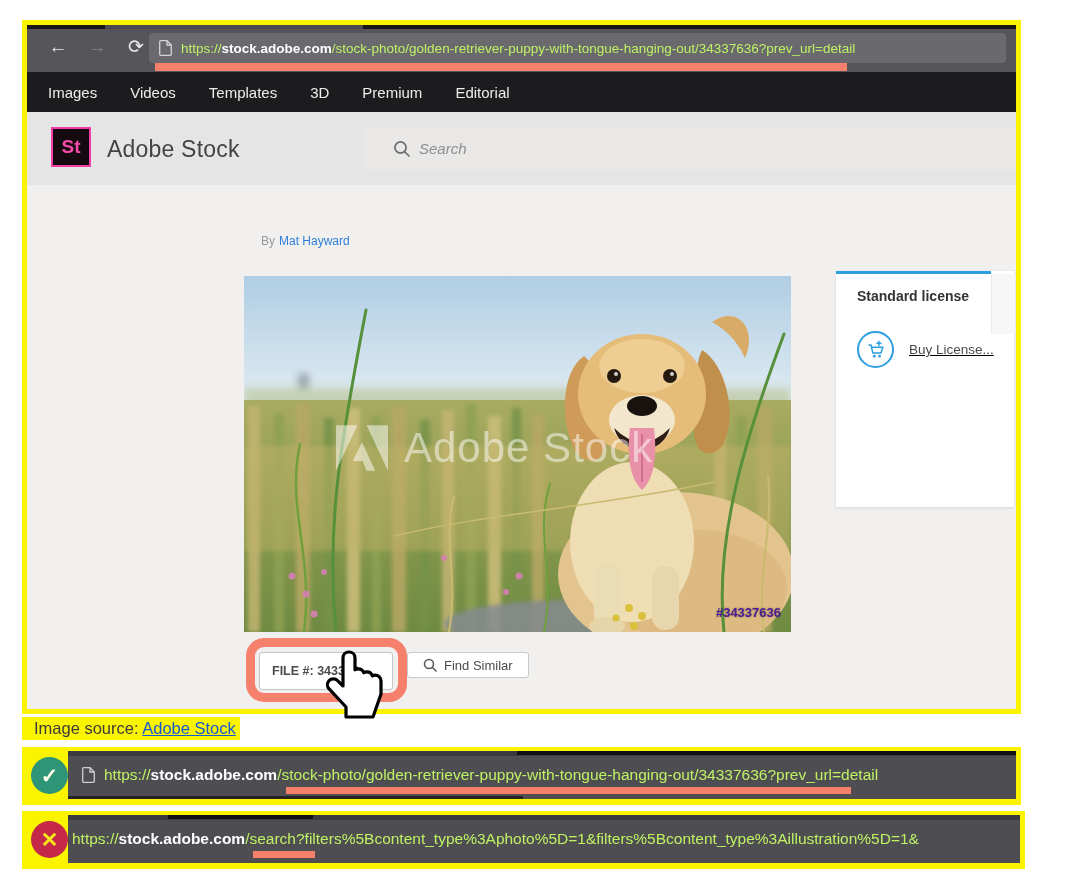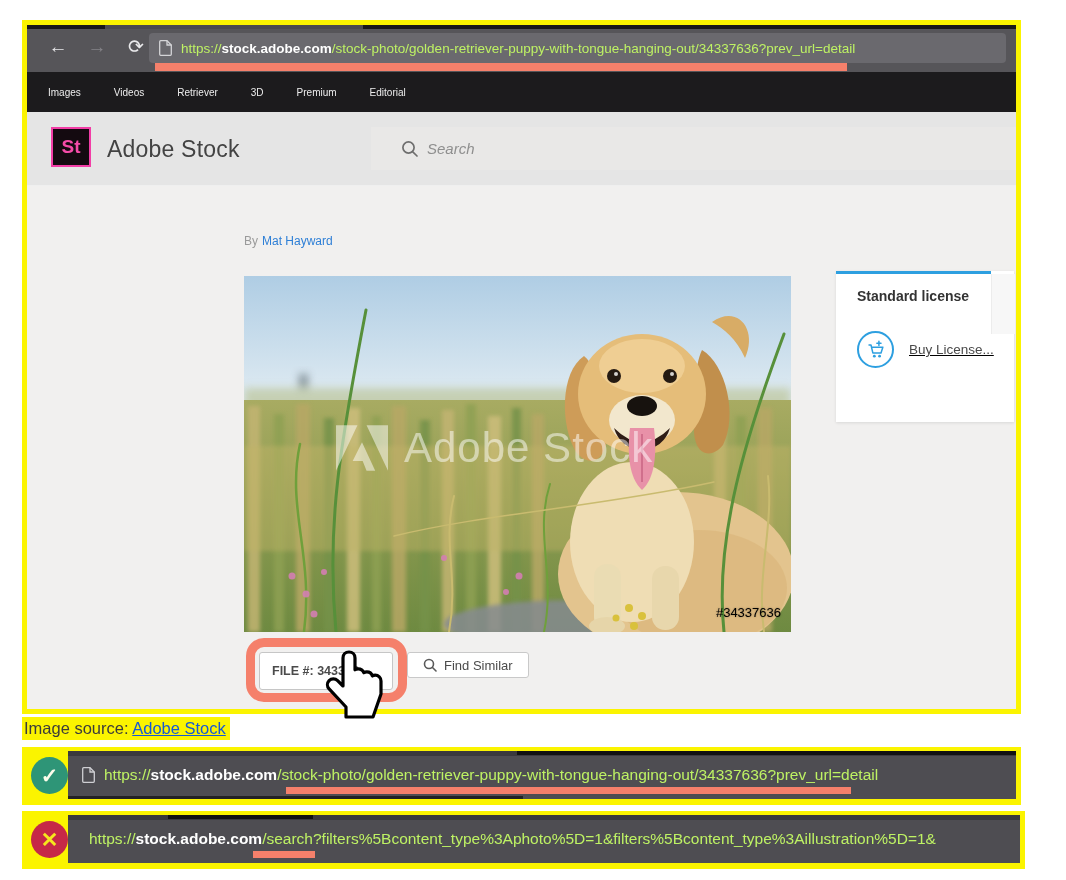--- a/index.html
+++ b/index.html
@@ -23,7 +23,7 @@
 
   
   .sitenav{height:40px;background:#1C1B1D;display:flex;align-items:center;gap:33px;padding-left:21px;
-           color:#EDEDED;font-size:10px;flex:none;}
+           color:#EDEDED;font-size:15px;flex:none;}
   .sitenav span{cursor:default;}
 
   

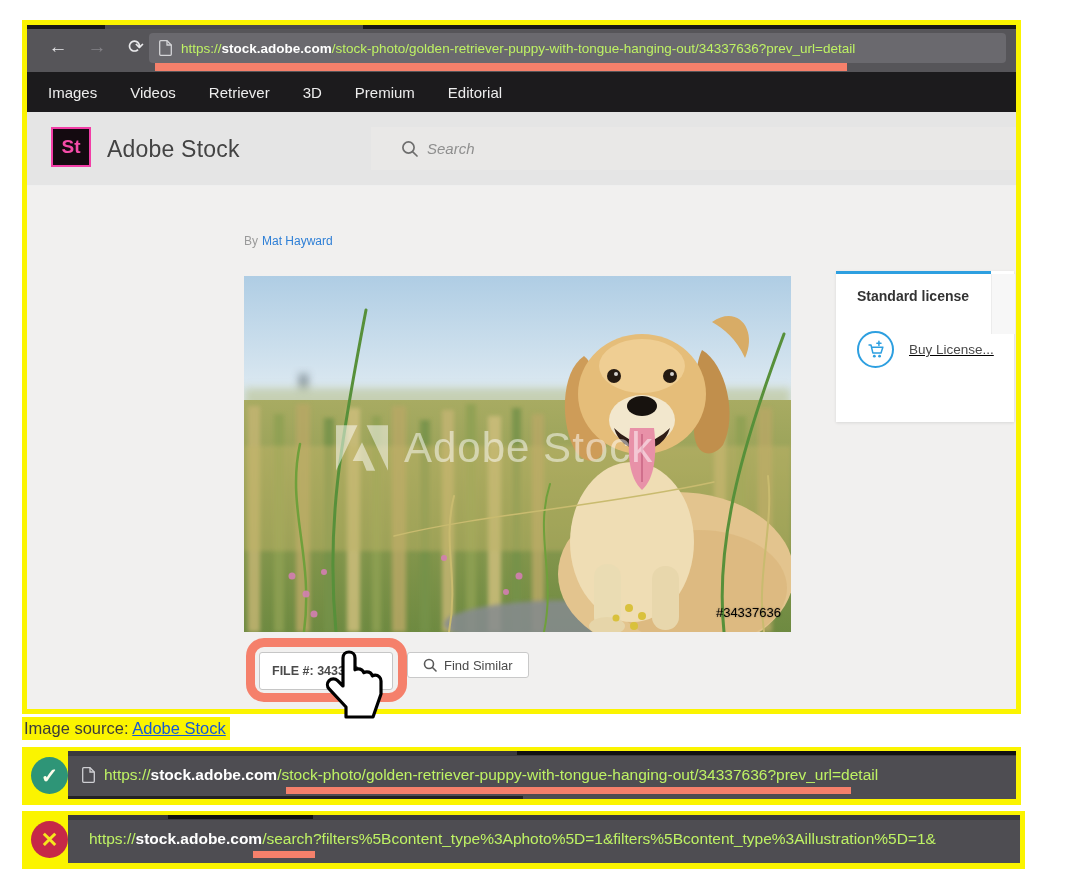--- a/index.html
+++ b/index.html
@@ -121,7 +121,7 @@
   <div class="sitenav">
     <span>Images</span>
     <span>Videos</span>
-    <span>Retriever</span>
+    <span>Templates</span>
     <span>3D</span>
     <span>Premium</span>
     <span>Editorial</span>

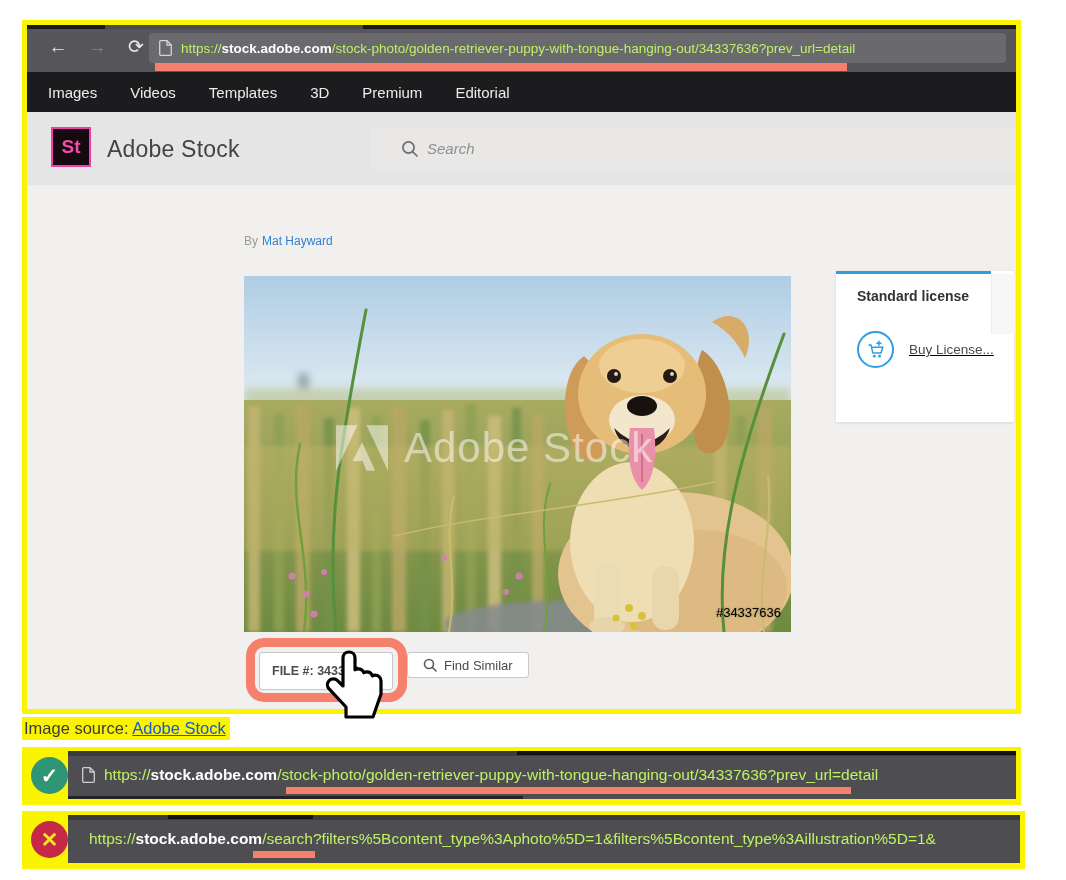--- a/index.html
+++ b/index.html
@@ -34,7 +34,7 @@
   .catdrop{position:absolute;left:230px;top:15px;width:114px;height:43px;background:#fff;border:1px solid #D9D9D9;
            box-sizing:border-box;display:flex;align-items:center;justify-content:space-between;padding:0 13px;font-size:13px;color:#2E2E2E;}
   .catdrop .chev{font-size:12px;color:#555;}
-  .searchbar{position:absolute;left:344px;top:15px;right:0;height:43px;background:#E9E8E7;display:flex;align-items:center;padding-left:54px;}
+  .searchbar{position:absolute;left:336px;top:15px;right:0;height:43px;background:#E9E8E7;display:flex;align-items:center;padding-left:54px;}
   .searchbar svg{position:absolute;left:30px;}
   .searchbar input{background:transparent;border:0;outline:0;font-family:"Liberation Sans",sans-serif;
                    font-size:15px;font-style:italic;color:#6f6f6f;width:300px;}

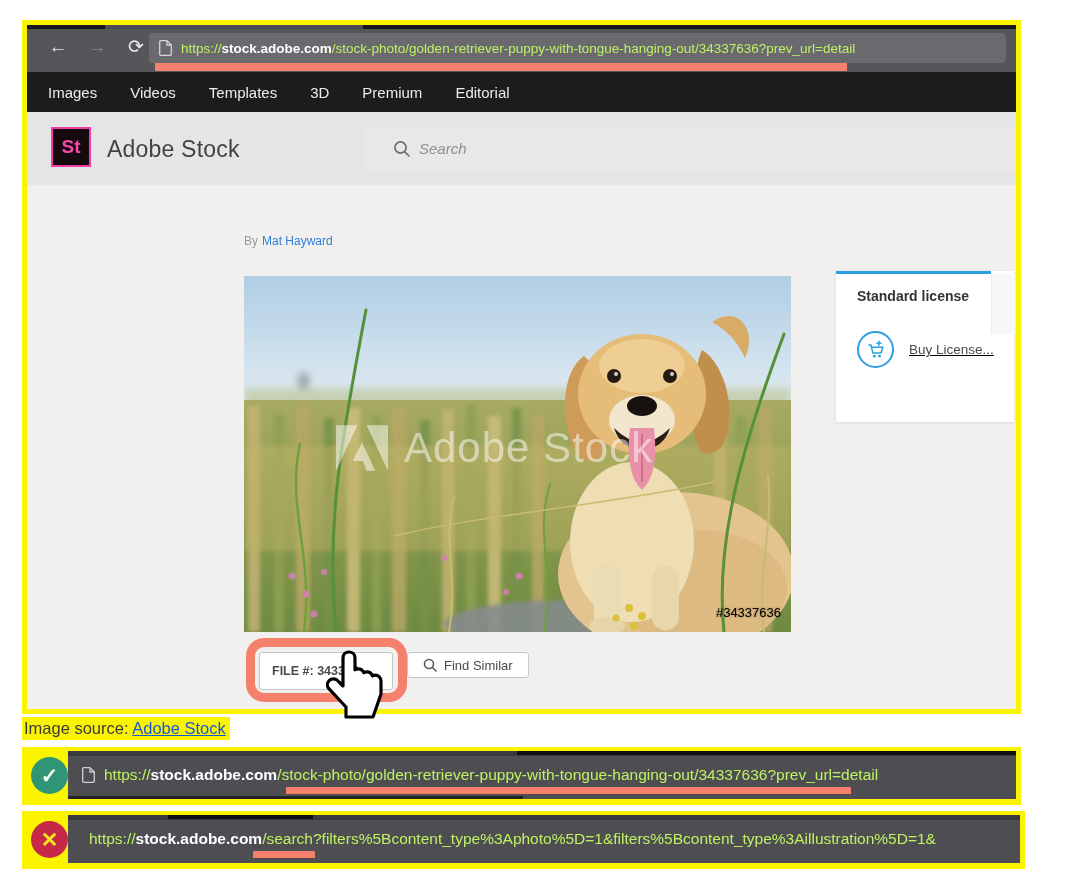--- a/index.html
+++ b/index.html
@@ -43,7 +43,7 @@
   
   .content{flex:1;background:#F1F0EF;position:relative;}
   .ptitle{position:absolute;left:217px;top:18px;font-size:19.5px;color:#565656;}
-  .byline{position:absolute;left:217px;top:48px;font-size:12px;color:#9A9A9A;}
+  .byline{position:absolute;left:234px;top:48px;font-size:12px;color:#9A9A9A;}
   .byline a{color:#2E7FD6;text-decoration:none;margin-left:4px;}
 
   .photo{position:absolute;left:217px;top:90px;width:547px;height:356px;overflow:hidden;background:#9FA55B;}

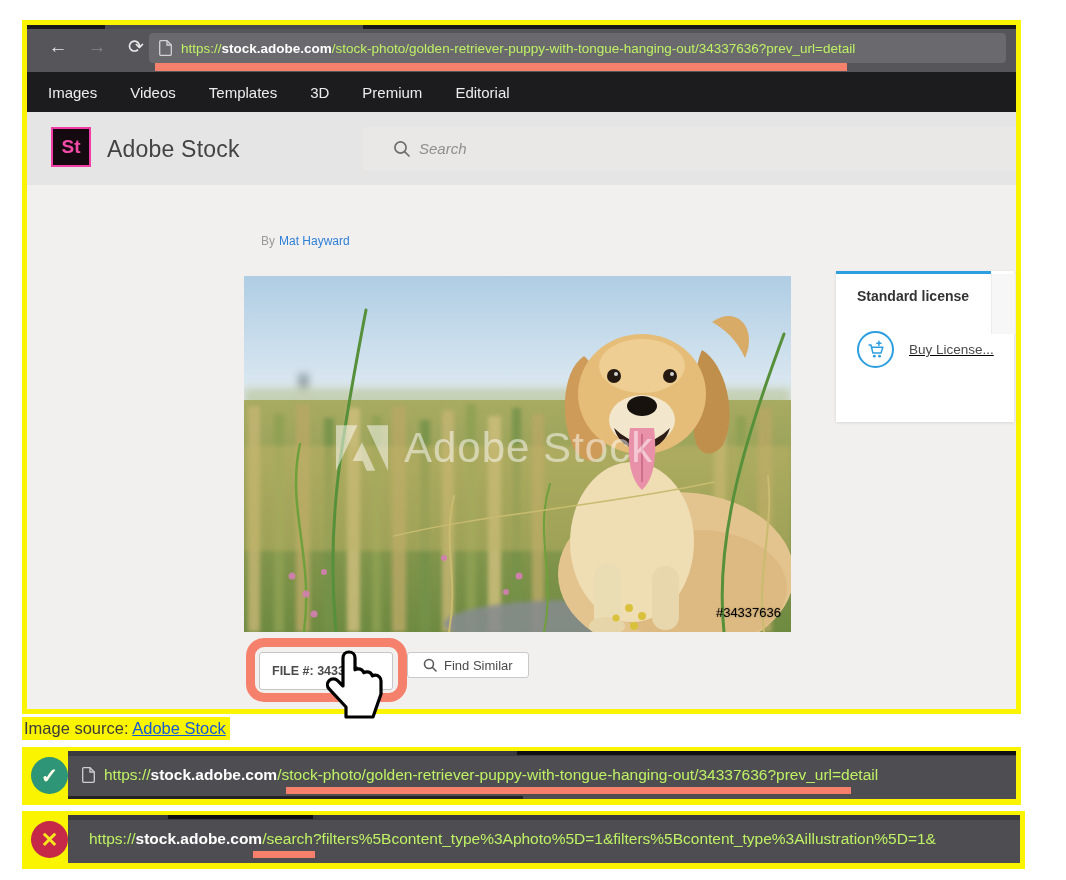--- a/index.html
+++ b/index.html
@@ -60,7 +60,7 @@
            border:1px solid #C9C9C9;border-radius:3px;display:inline-flex;align-items:center;gap:7px;font-size:13px;color:#4B4B4B;}
 
   
-  .lic{position:absolute;left:809px;top:85px;width:178px;height:151px;background:#fff;box-shadow:0 1px 3px rgba(0,0,0,.10);}
+  .lic{position:absolute;left:809px;top:85px;width:178px;height:236px;background:#fff;box-shadow:0 1px 3px rgba(0,0,0,.10);}
   .lic .topline{position:absolute;top:0;left:0;width:155px;height:3px;background:#2D9FE0;}
   .lic .tabstub{position:absolute;top:3px;left:155px;width:23px;height:60px;background:#F7F7F7;border-left:1px solid #ECECEC;}
   .lic .ltitle{padding:17px 0 0 21px;font-size:14px;font-weight:bold;color:#333;}

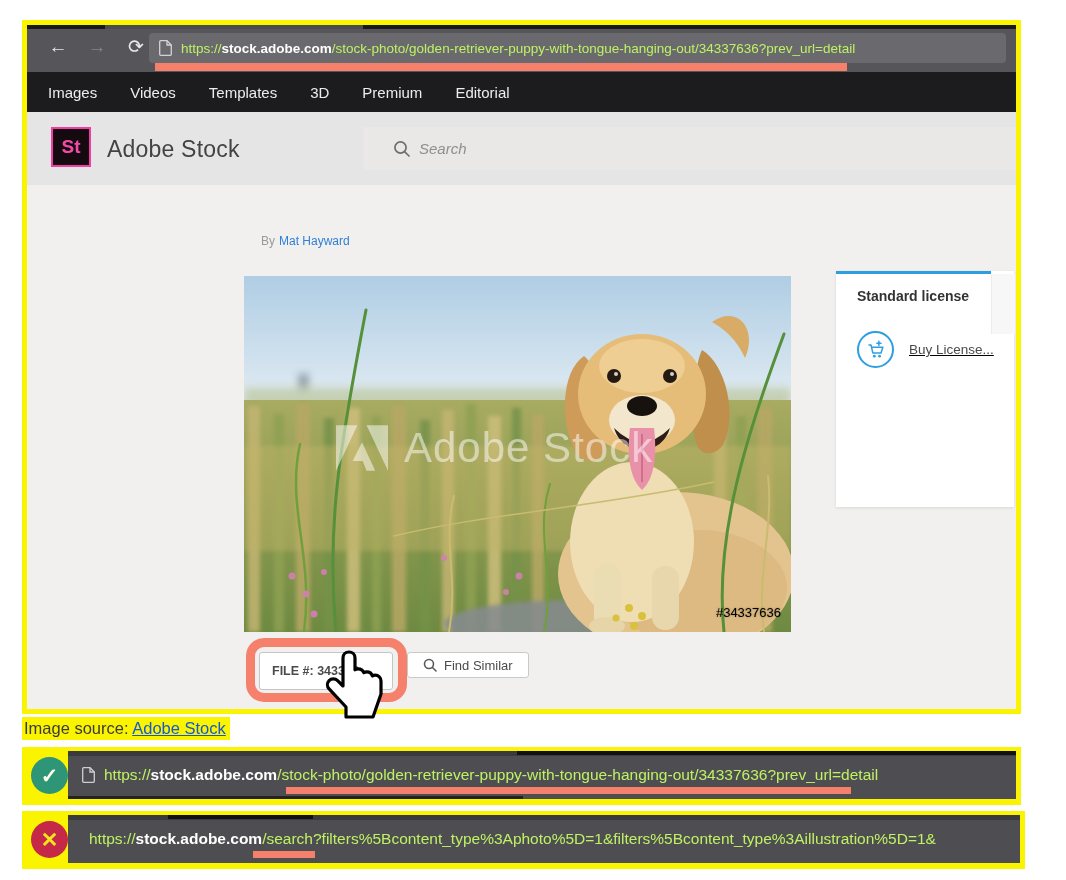--- a/index.html
+++ b/index.html
@@ -50,7 +50,7 @@
   .photo svg.scene{display:block;}
   .watermark{position:absolute;left:92px;top:148px;display:flex;align-items:center;gap:16px;pointer-events:none;}
   .watermark .wmtext{font-size:42px;color:rgba(255,255,255,0.5);letter-spacing:1px;}
-  .imgid{position:absolute;right:10px;bottom:12px;color:#000000;font-weight:normal;font-size:13px;text-shadow:0 0 2px rgba(0,0,0,.4);}
+  .imgid{position:absolute;right:10px;bottom:12px;color:#4c1d95;font-weight:bold;font-size:13px;text-shadow:0 0 2px rgba(0,0,0,.4);}
 
   .ring{position:absolute;left:219px;top:452px;width:161px;height:64px;border:9px solid #F5806B;border-radius:18px;box-sizing:border-box;z-index:4;}
   .filebtn{position:absolute;left:232px;top:466px;width:134px;height:38px;background:#fff;border:1px solid #C6C6C6;border-radius:3px;

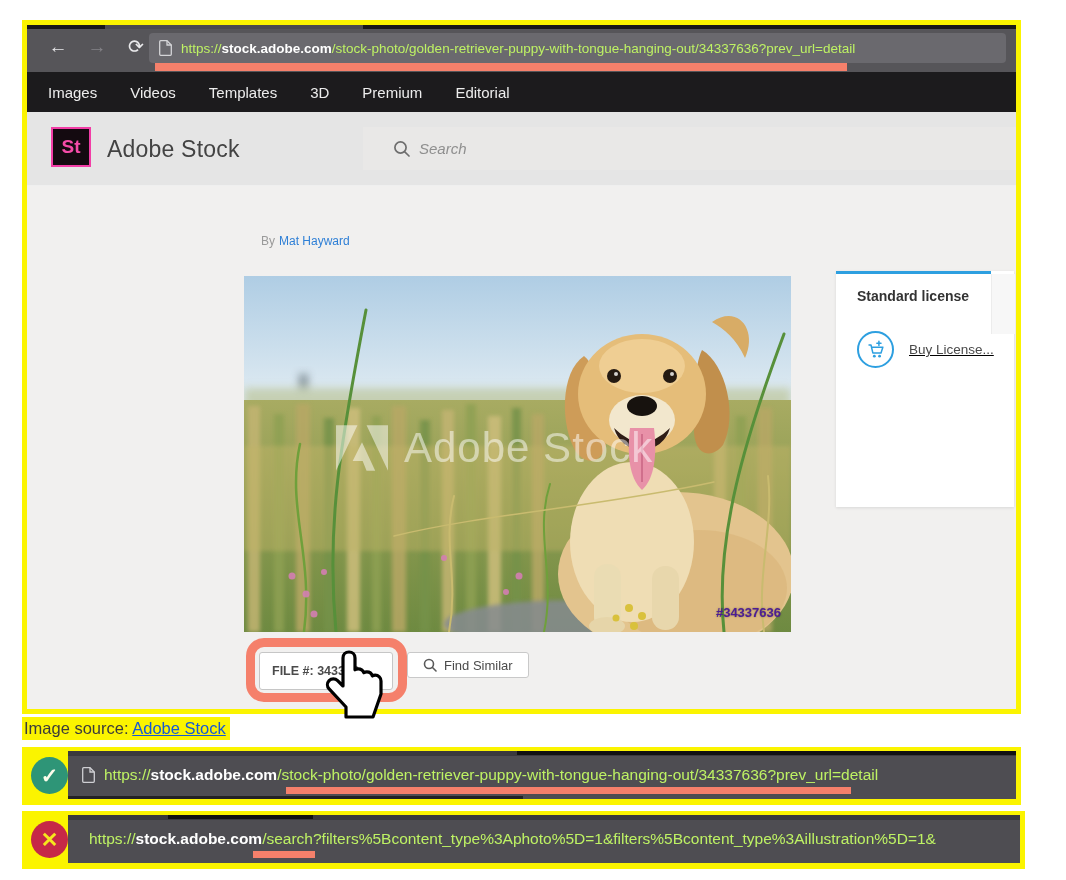--- a/index.html
+++ b/index.html
@@ -72,7 +72,7 @@
 
   
   .caption{position:absolute;left:22px;top:719px;font-size:16.5px;}
-  .caption .hl{background:#FBF400;padding:2px 4px 3px 2px;color:#3B3B3B;}
+  .caption .hl{background:#FBF400;padding:2px 4px 3px 12px;color:#3B3B3B;}
   .caption a{color:#1558D6;}
 
   

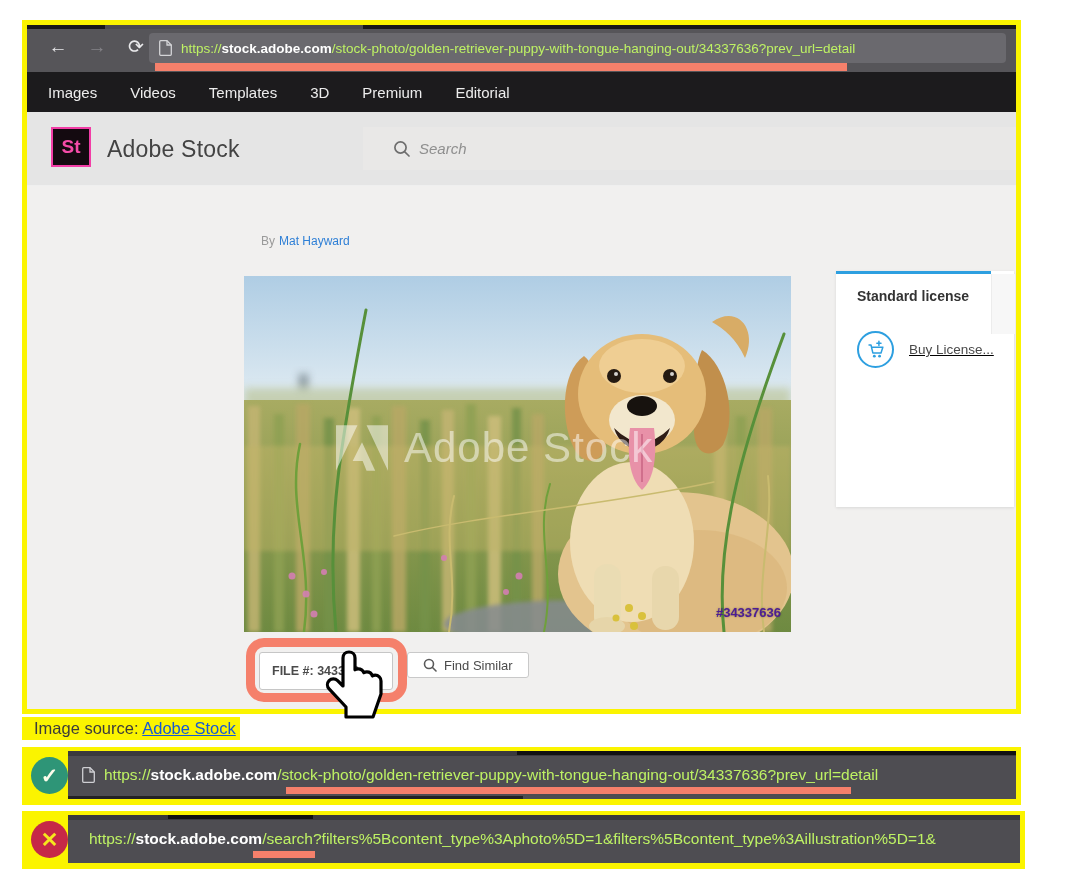--- a/index.html
+++ b/index.html
@@ -89,7 +89,7 @@
   .pbot{position:absolute;bottom:0;left:0;width:455px;height:3px;background:#232225;}
   .prow{position:absolute;top:5px;bottom:5px;left:0;right:0;display:flex;align-items:center;gap:9px;
         padding-left:14px;white-space:nowrap;overflow:hidden;font-size:15.5px;}
-  .bar2 .prow{padding-left:21px;gap:0;}
+  .bar2 .prow{padding-left:4px;gap:0;}
   .uline{position:absolute;height:7px;background:#F5806B;bottom:5px;z-index:2;}
   .bar1 .uline{left:218px;width:565px;}
   .bar2 .uline{left:185px;width:62px;}

